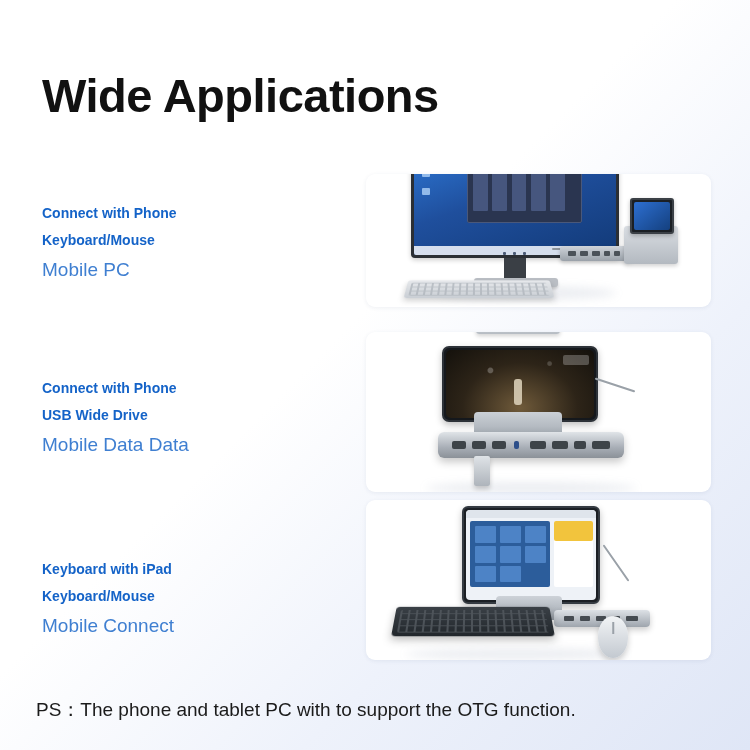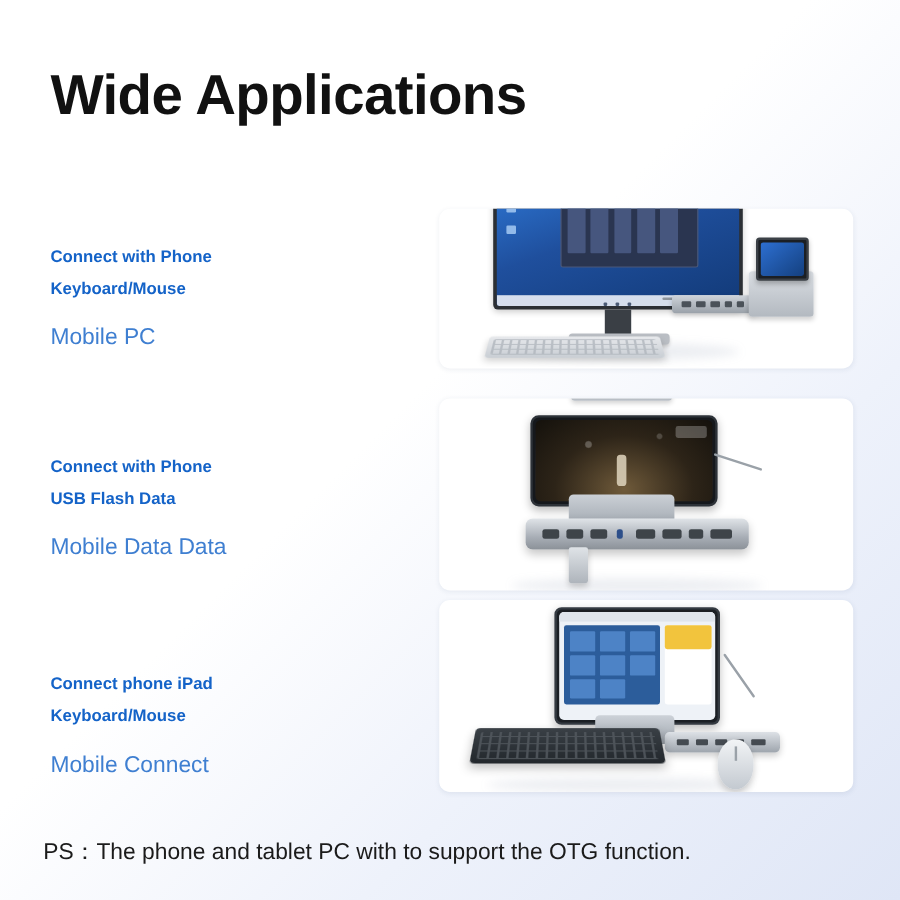--- a/index.html
+++ b/index.html
@@ -13,7 +13,7 @@
   .page { position:relative; width:750px; height:750px; }
 
   .title {
-    position:absolute; left:42px; top:51px;
+    position:absolute; left:42px; top:68px;
     font-size:47px; font-weight:700; color:#111111;
     letter-spacing:-0.5px;
   }

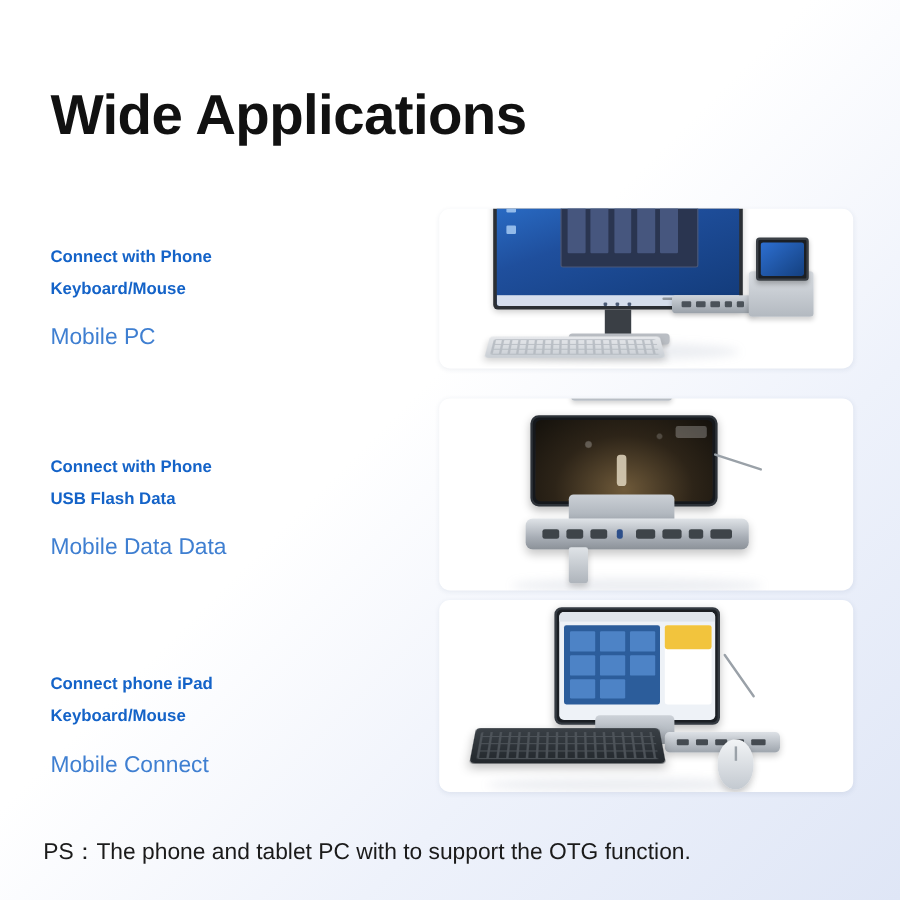--- a/index.html
+++ b/index.html
@@ -25,7 +25,7 @@
   }
   .t-line3 {
     font-size:19px; font-weight:400; color:#3f7fd1; line-height:27px;
-    margin-top:14px; white-space:nowrap;
+    margin-top:2px; white-space:nowrap;
   }
 
   .card {

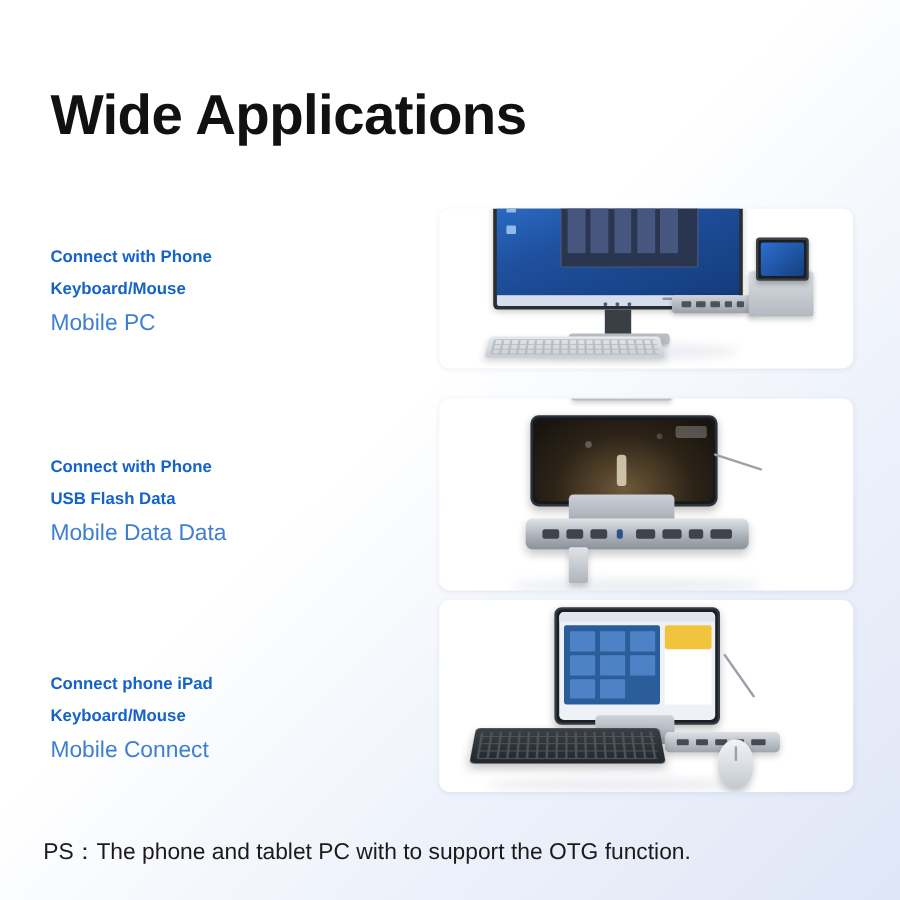--- a/index.html
+++ b/index.html
@@ -260,7 +260,7 @@
 
   <div class="text-block" style="top:375px;">
     <div class="t-line1">Connect with Phone</div>
-    <div class="t-line2">USB Flash Data</div>
+    <div class="t-line2">USB Wide Drive</div>
     <div class="t-line3">Mobile Data Data</div>
   </div>
 

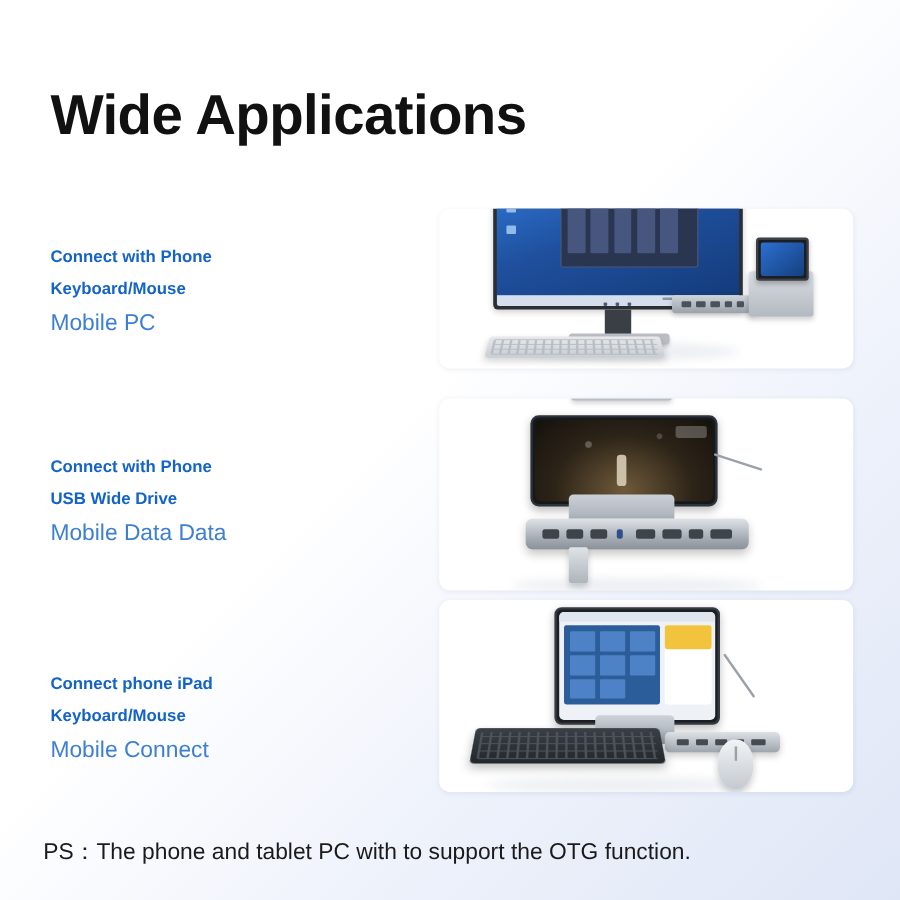--- a/index.html
+++ b/index.html
@@ -291,7 +291,7 @@
   </div>
 
   <div class="text-block" style="top:556px;">
-    <div class="t-line1">Connect phone iPad</div>
+    <div class="t-line1">Keyboard with iPad</div>
     <div class="t-line2">Keyboard/Mouse</div>
     <div class="t-line3">Mobile Connect</div>
   </div>

